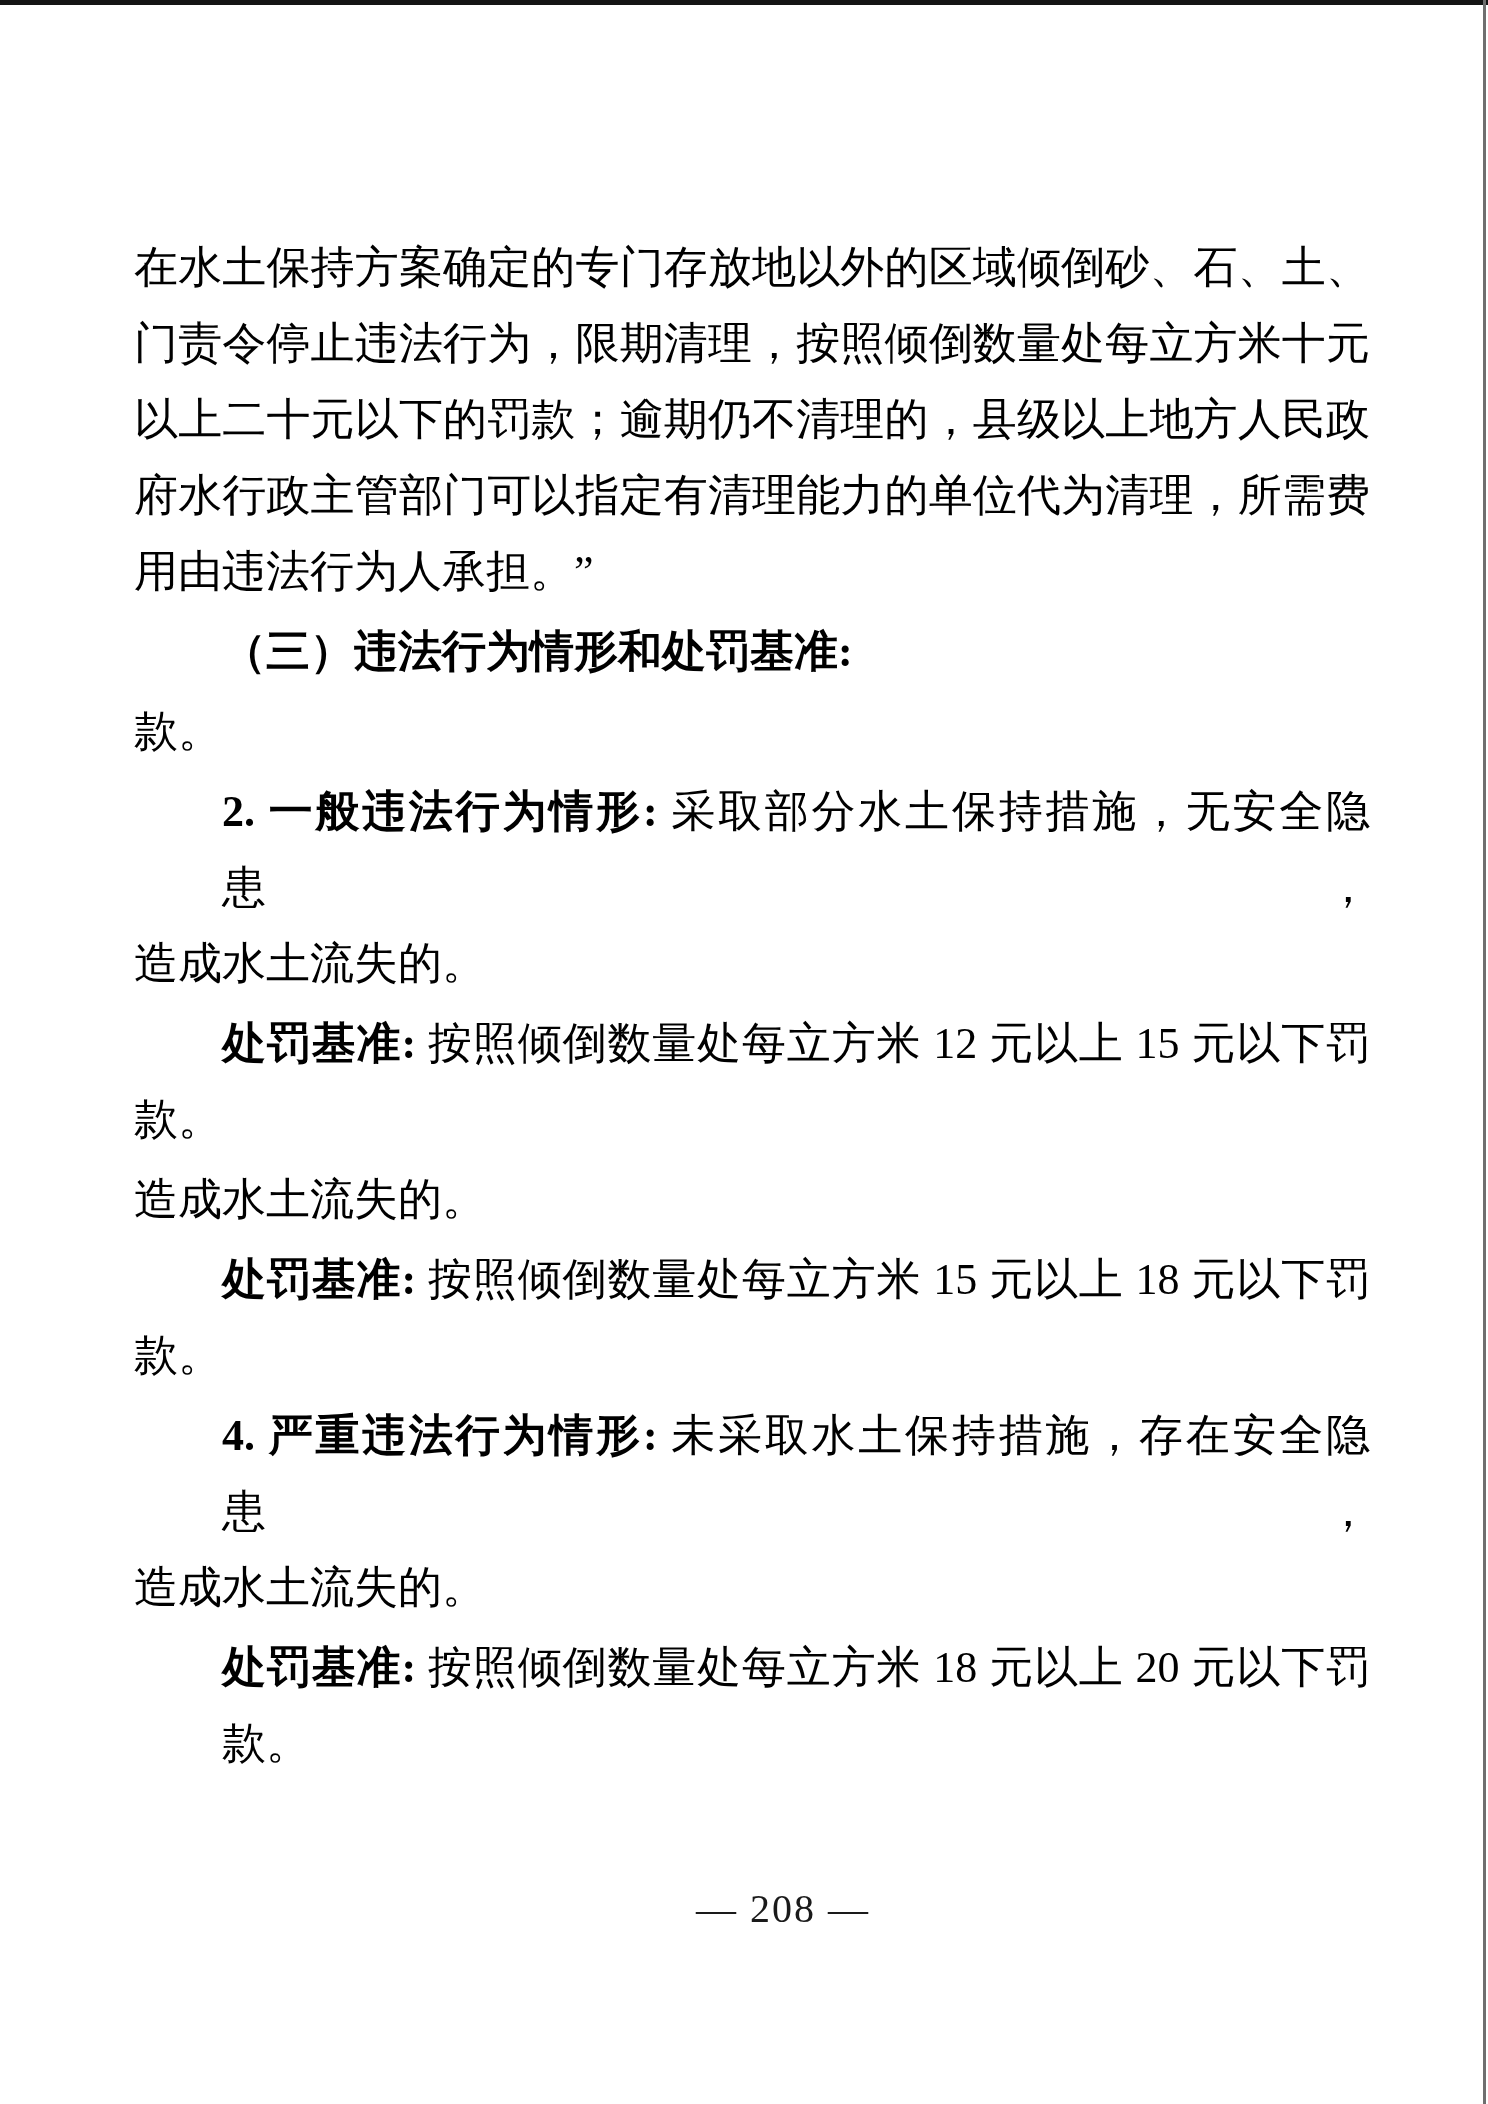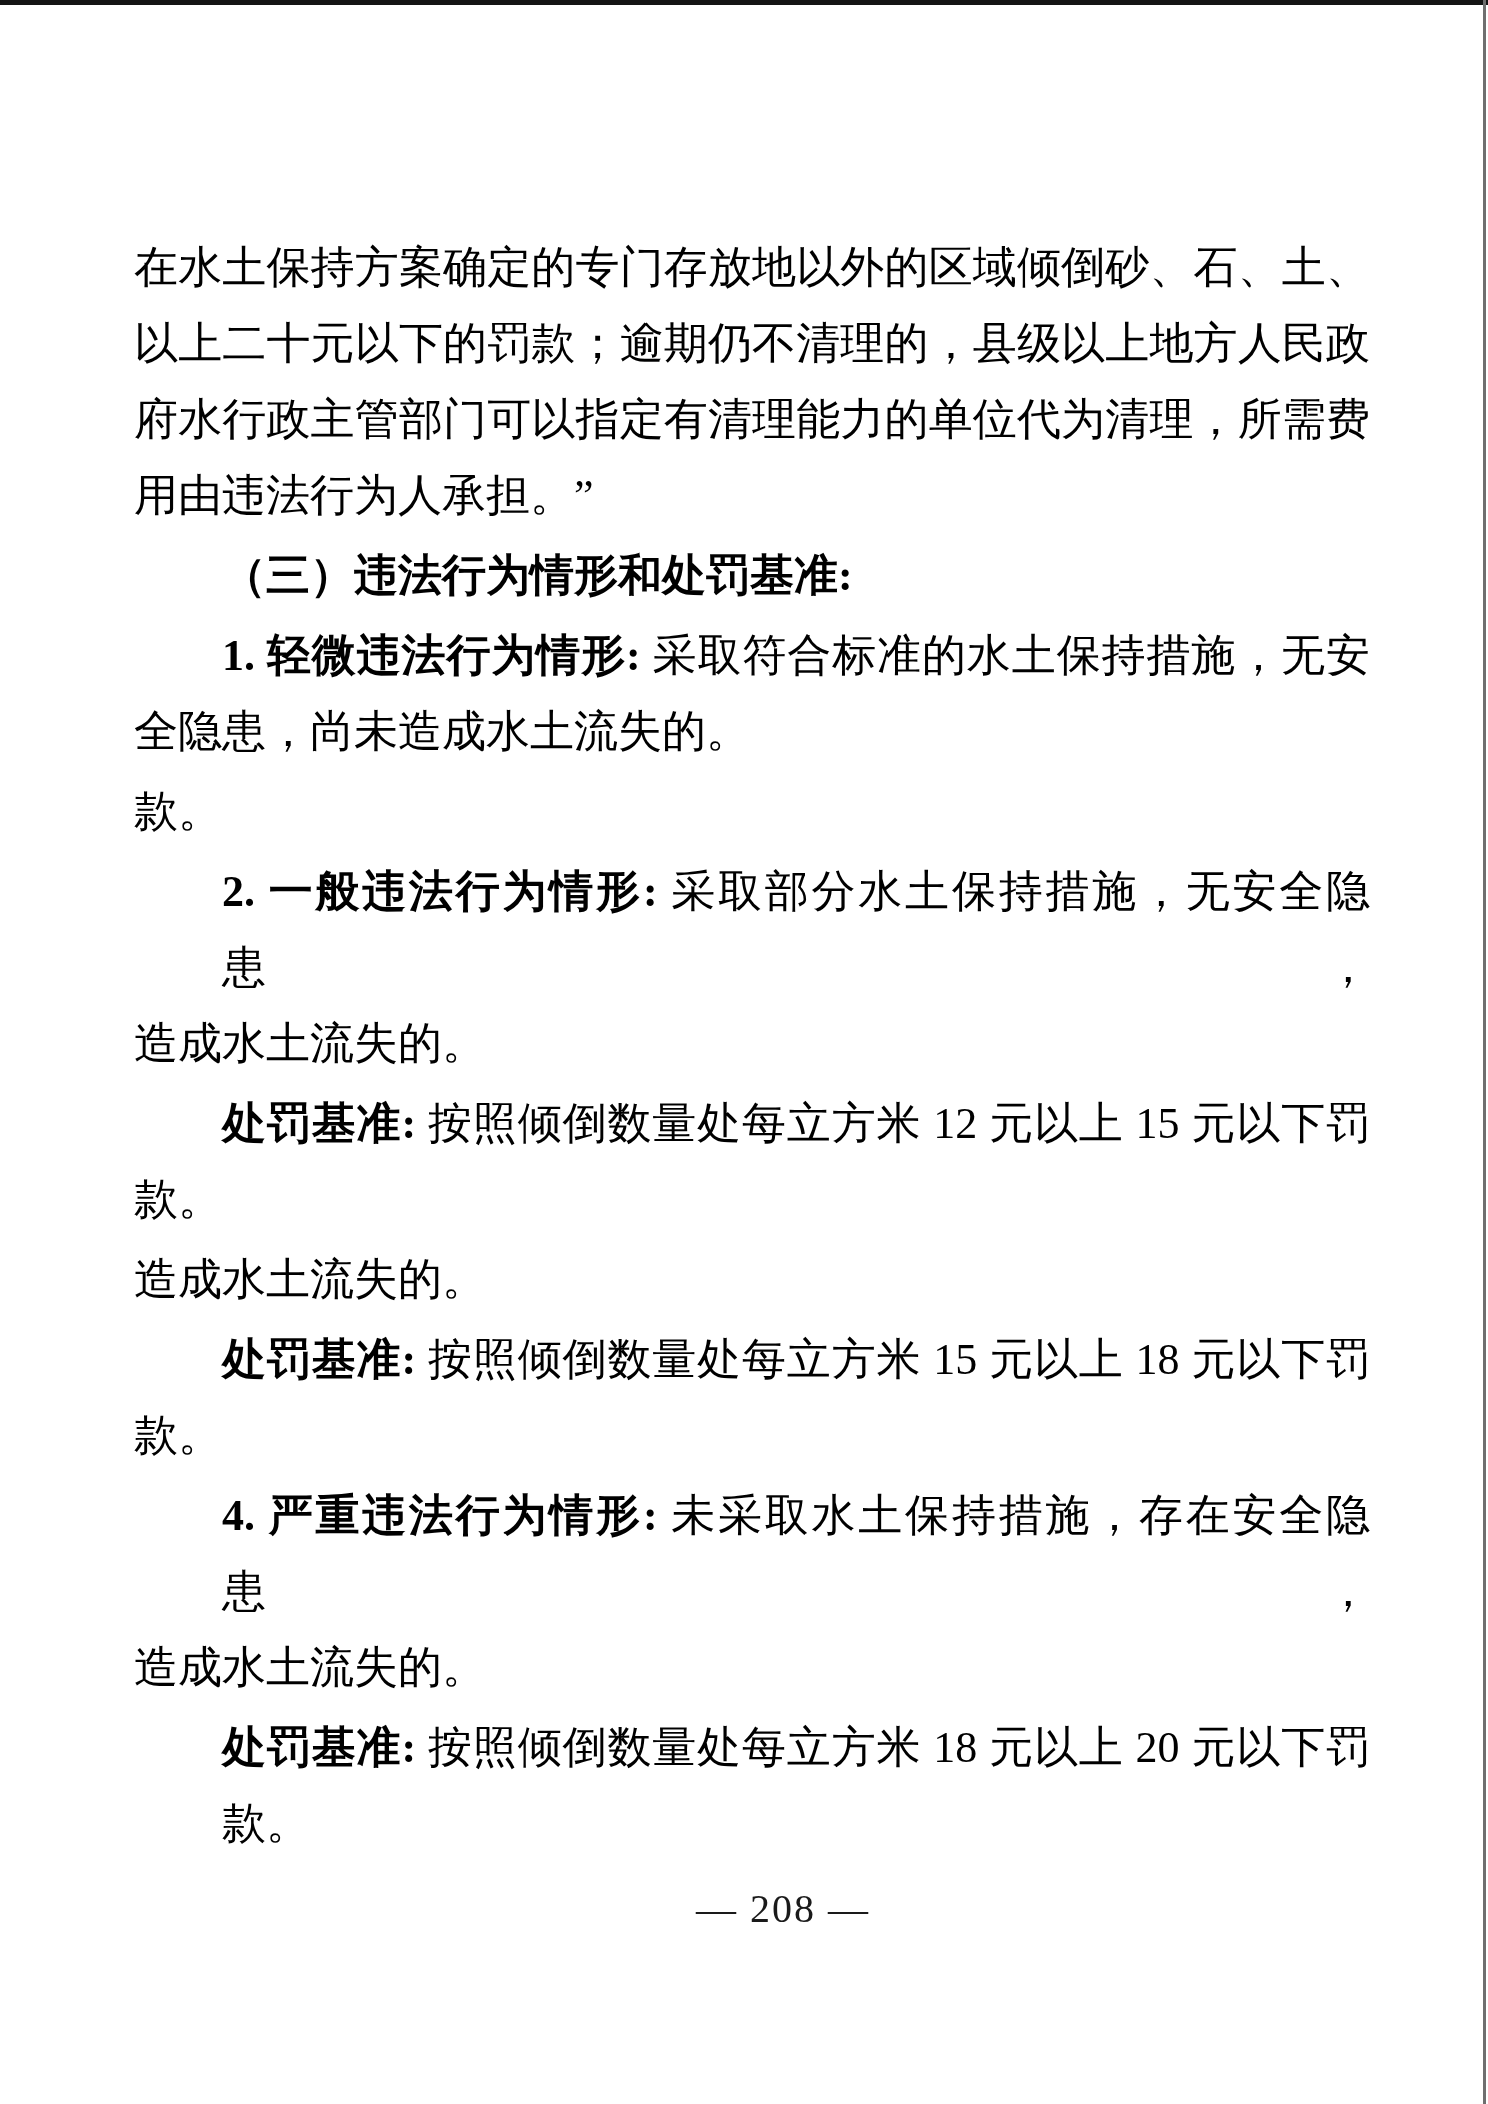--- a/index.html
+++ b/index.html
@@ -56,6 +56,7 @@
 <div class="doc" id="doc">
     <div class="para">
       <div class="line flush"><span class="r">在水土保持方案确定的专门存放地以外的区域倾倒砂、石、土、</span></div>
+      <div class="line flush"><span class="r">门责令停止违法行为，限期清理，按照倾倒数量处每立方米十元</span></div>
       <div class="line flush"><span class="r">以上二十元以下的罚款；逾期仍不清理的，县级以上地方人民政</span></div>
       <div class="line flush"><span class="r">府水行政主管部门可以指定有清理能力的单位代为清理，所需费</span></div>
       <div class="line"><span class="r">用由违法行为人承担。”</span></div>

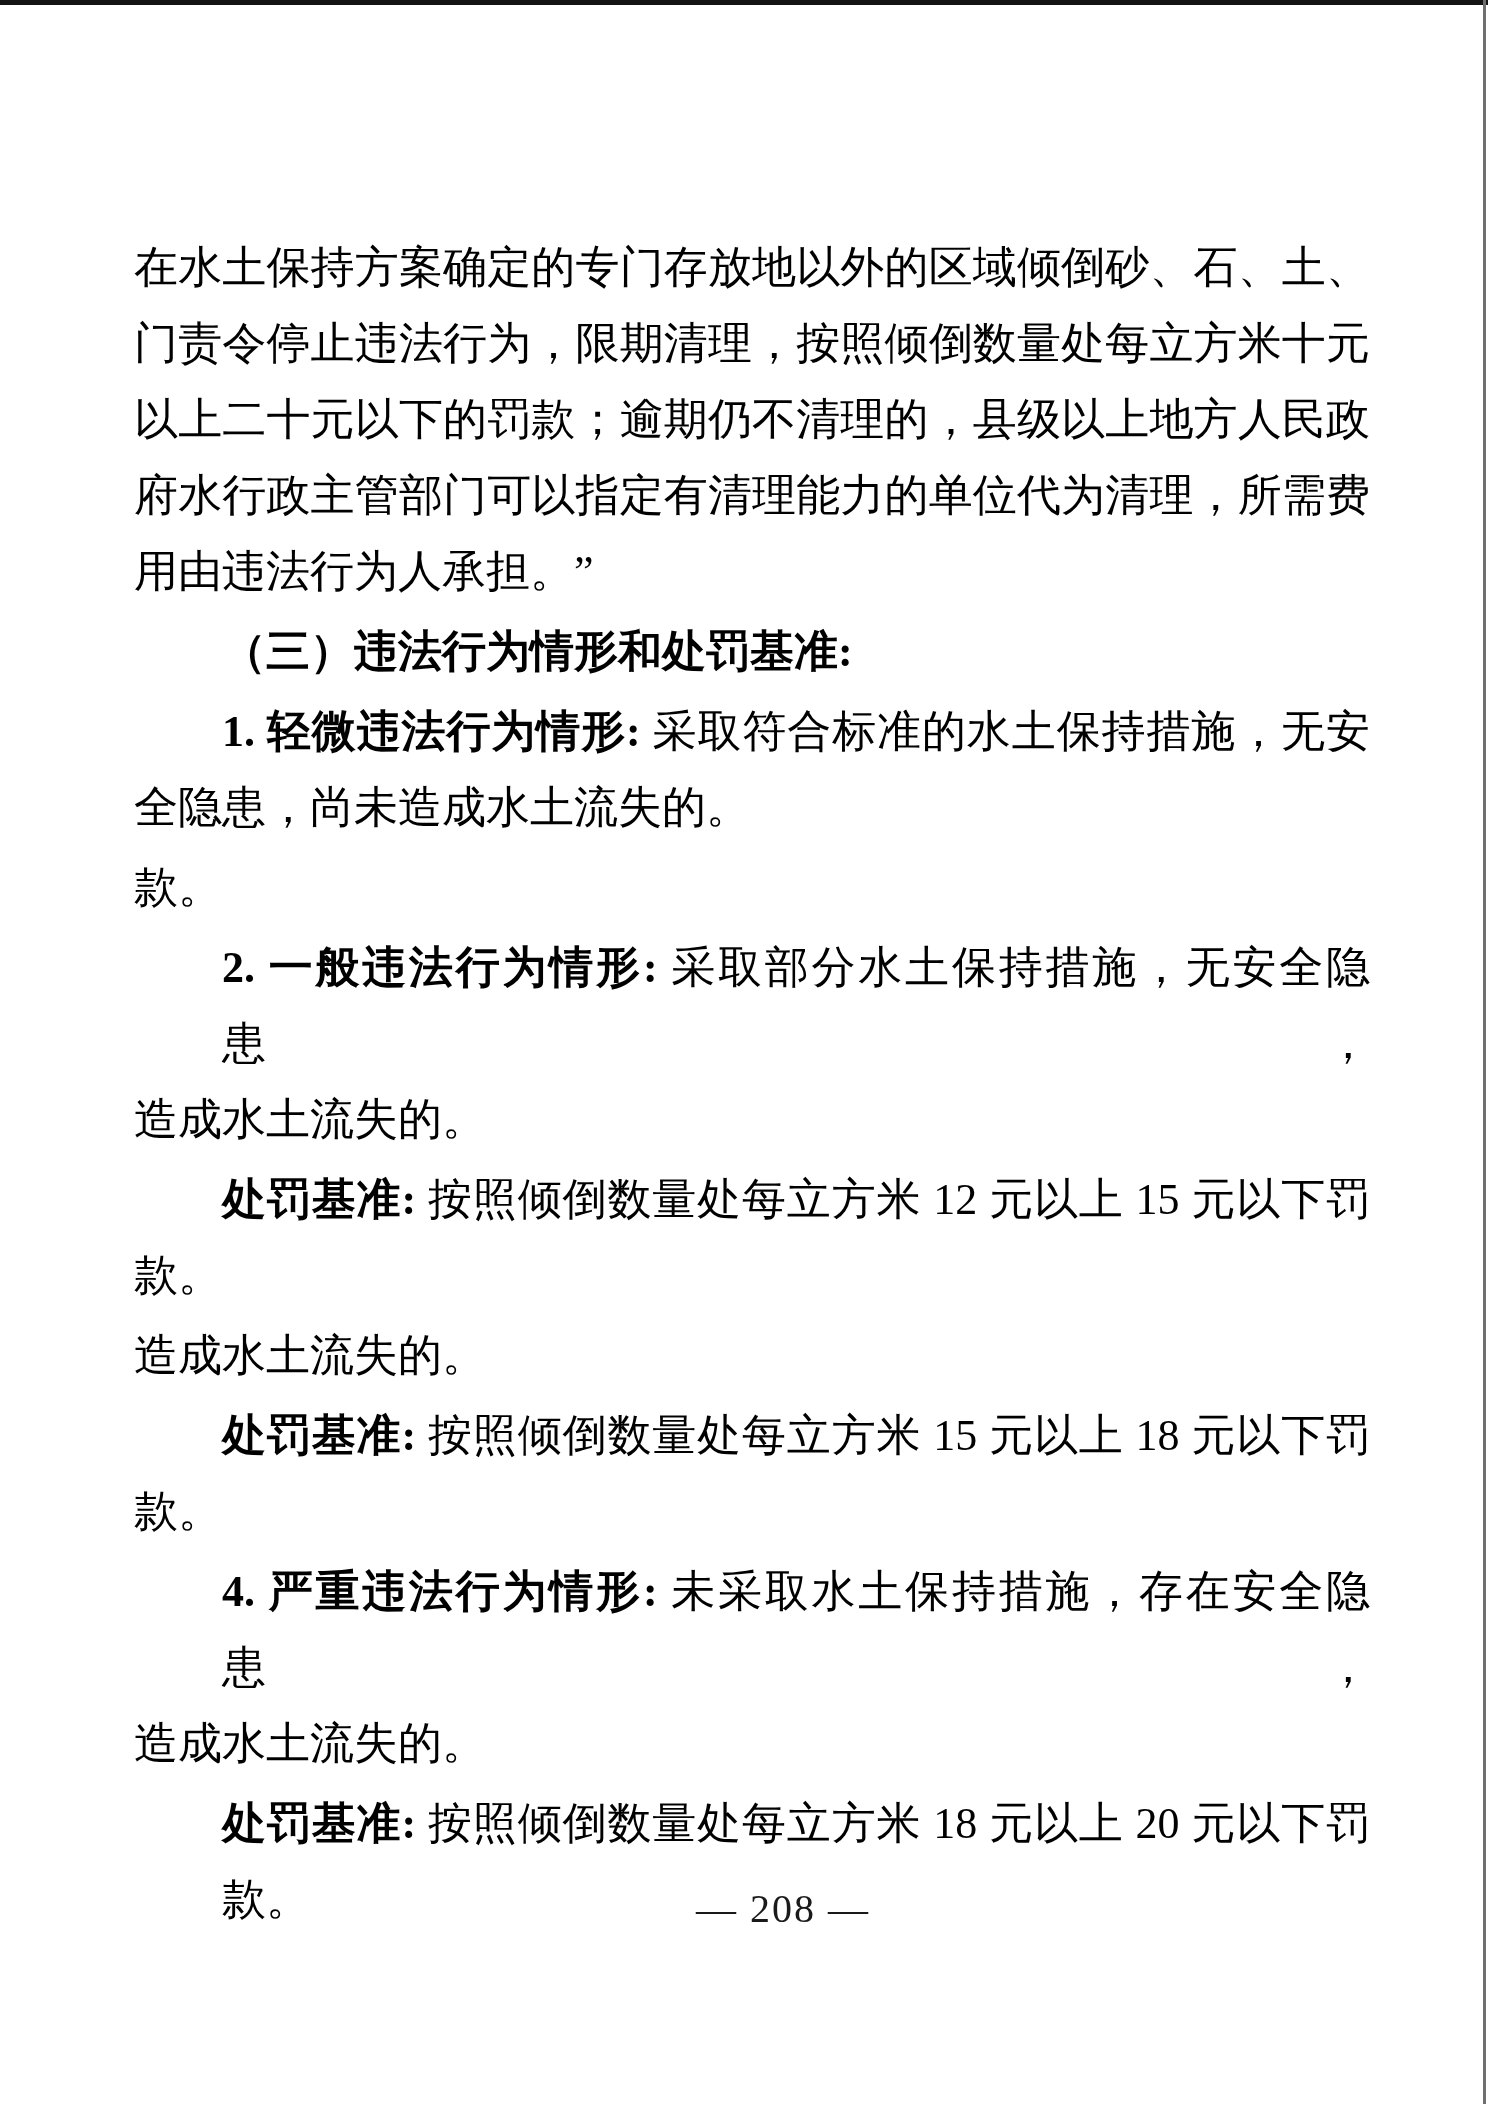--- a/index.html
+++ b/index.html
@@ -65,10 +65,6 @@
       <div class="line" style="padding-left: 88px;"><span class="b">（三）违法行为情形和处罚基准:</span></div>
     </div>
     <div class="para">
-      <div class="line flush" style="padding-left: 88px;"><span class="b">1. 轻微违法行为情形:</span><span class="r"> 采取符合标准的水土保持措施，无安</span></div>
-      <div class="line"><span class="r">全隐患，尚未造成水土流失的。</span></div>
-    </div>
-    <div class="para">
       <div class="line"><span class="r">款。</span></div>
     </div>
     <div class="para">

